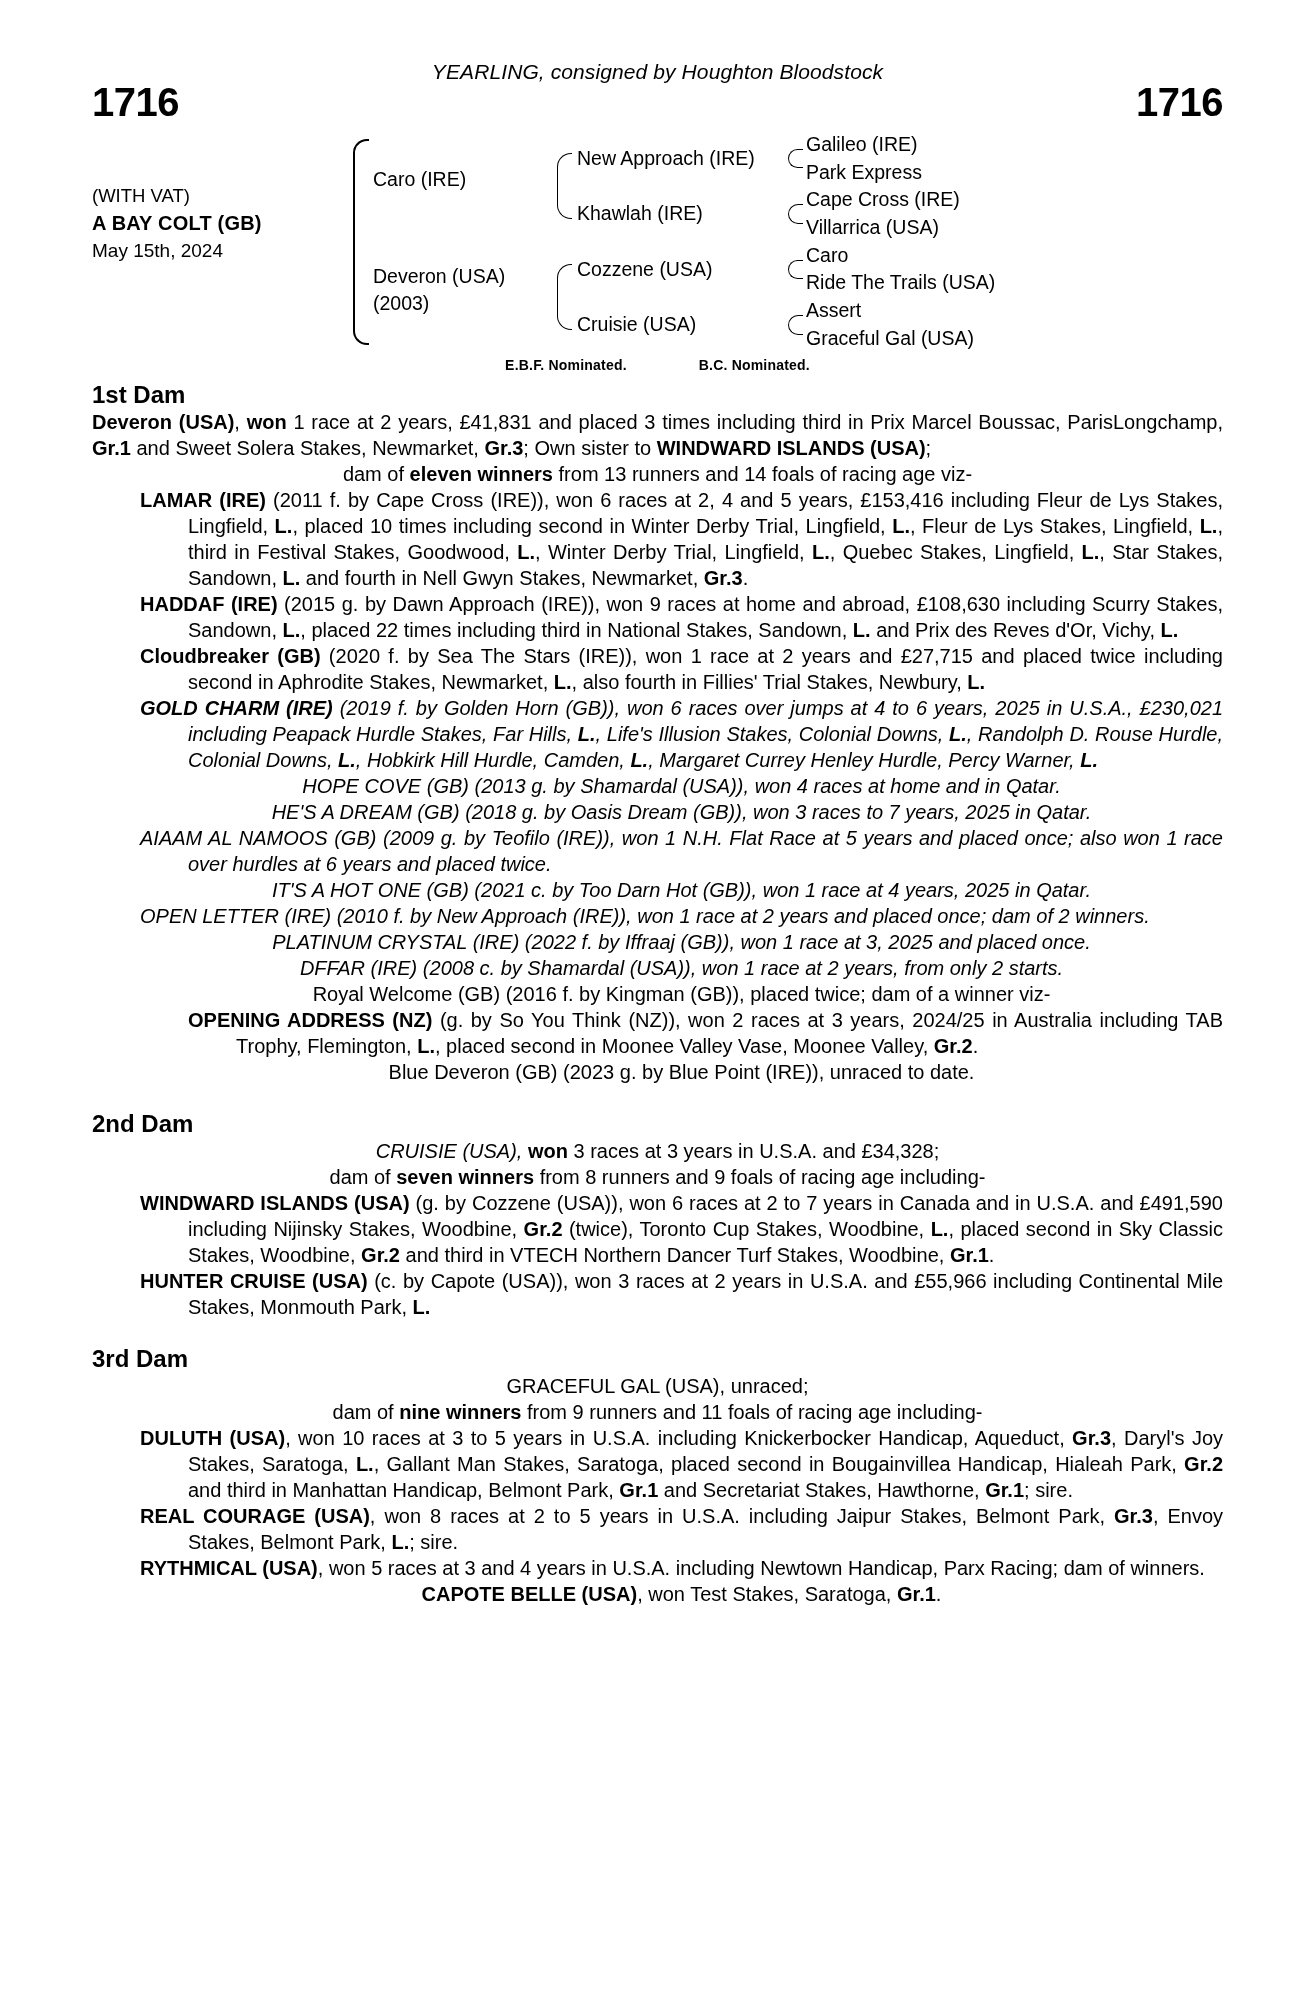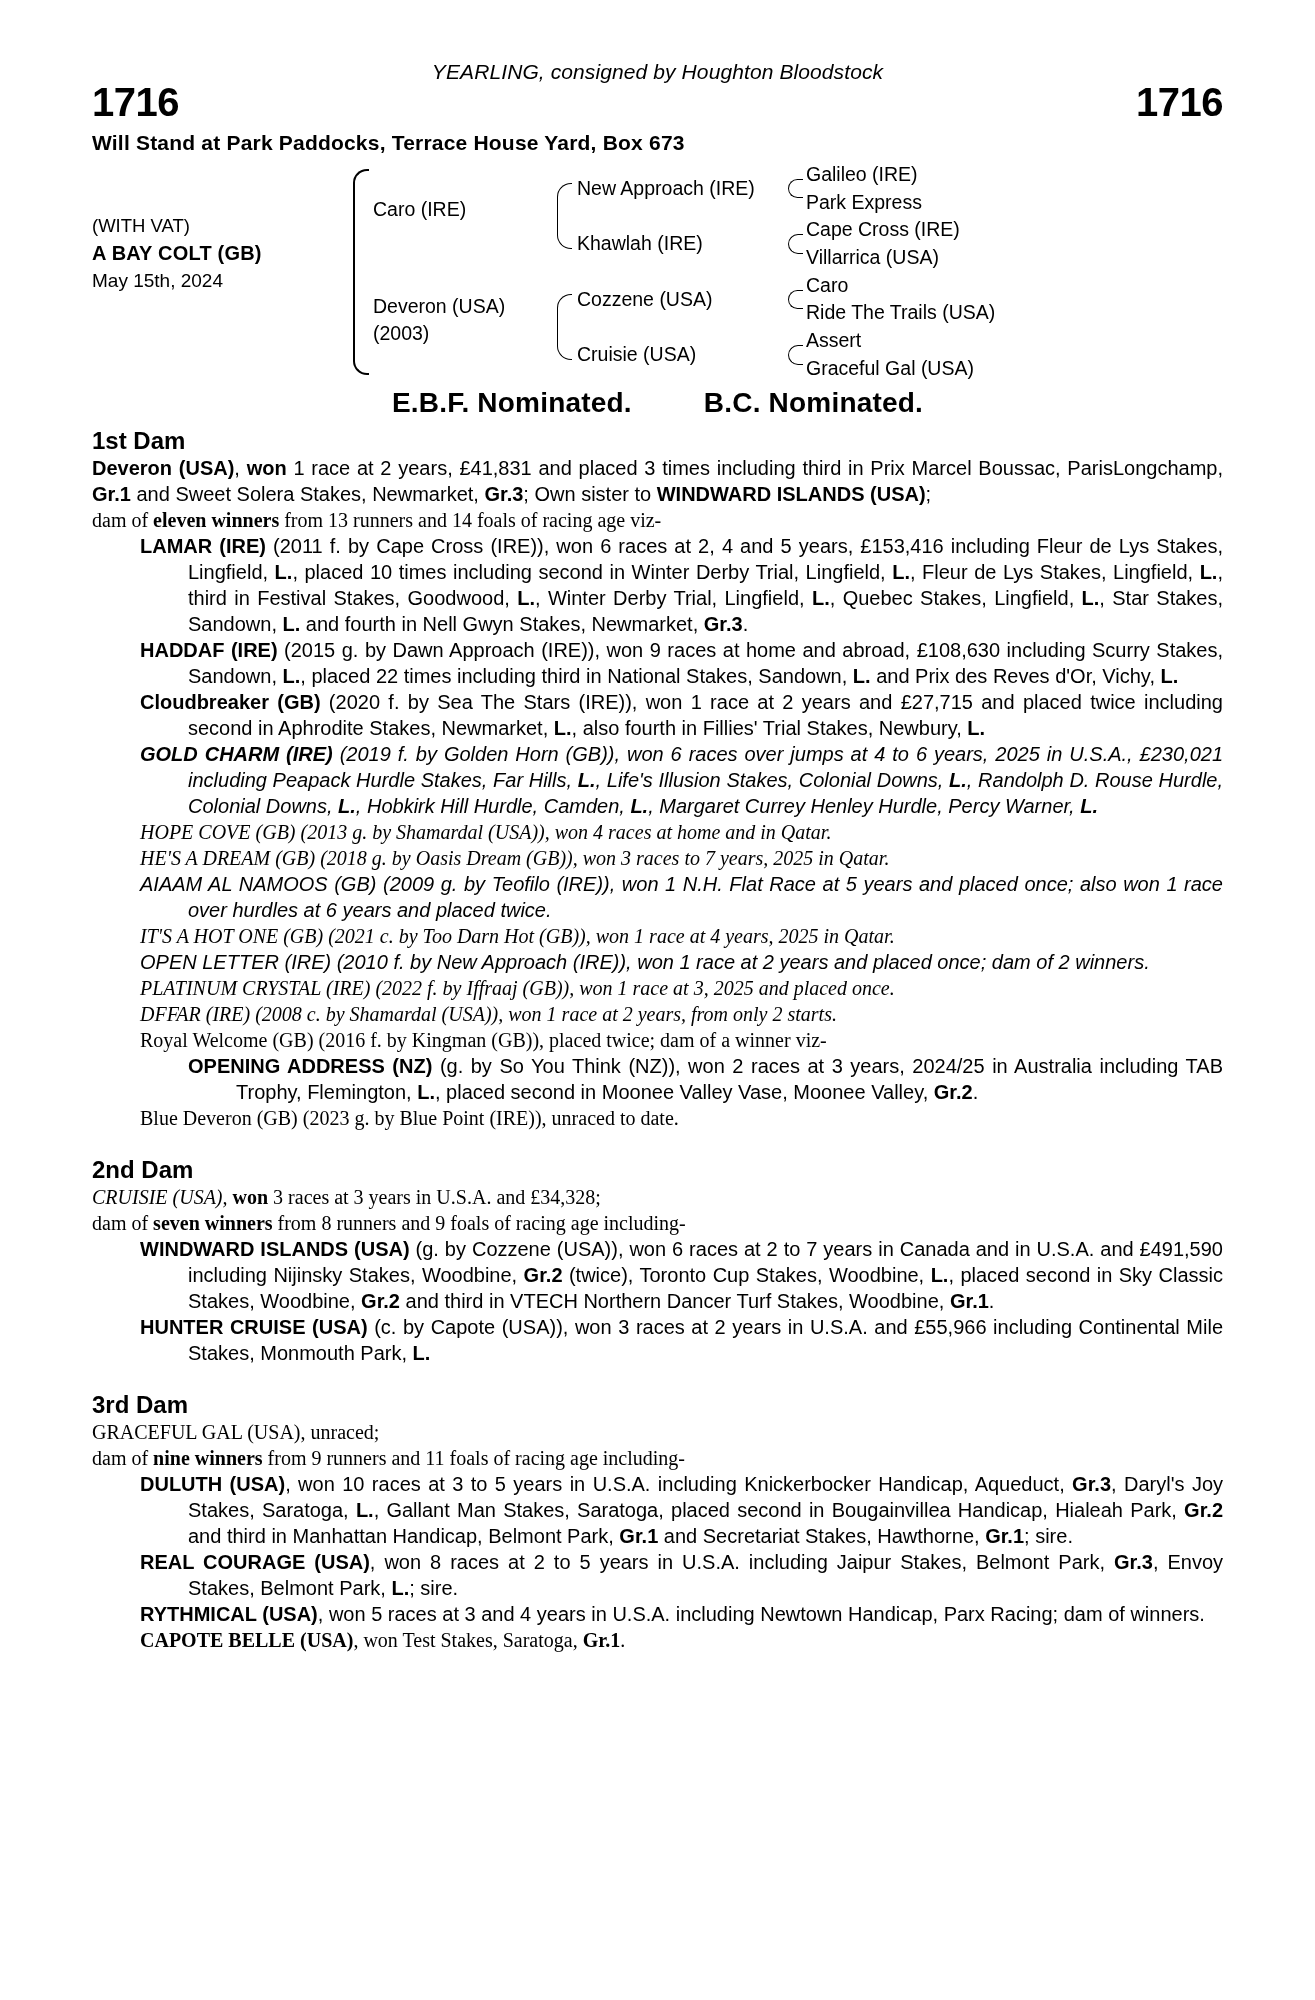--- a/index.html
+++ b/index.html
@@ -145,7 +145,6 @@
     <div class="lot-no">1716</div>
   </div>
 
-  <div class="stand-line">Will Stand at Park Paddocks, Terrace House Yard, Box 673</div>
 
   <div class="pedigree">
 

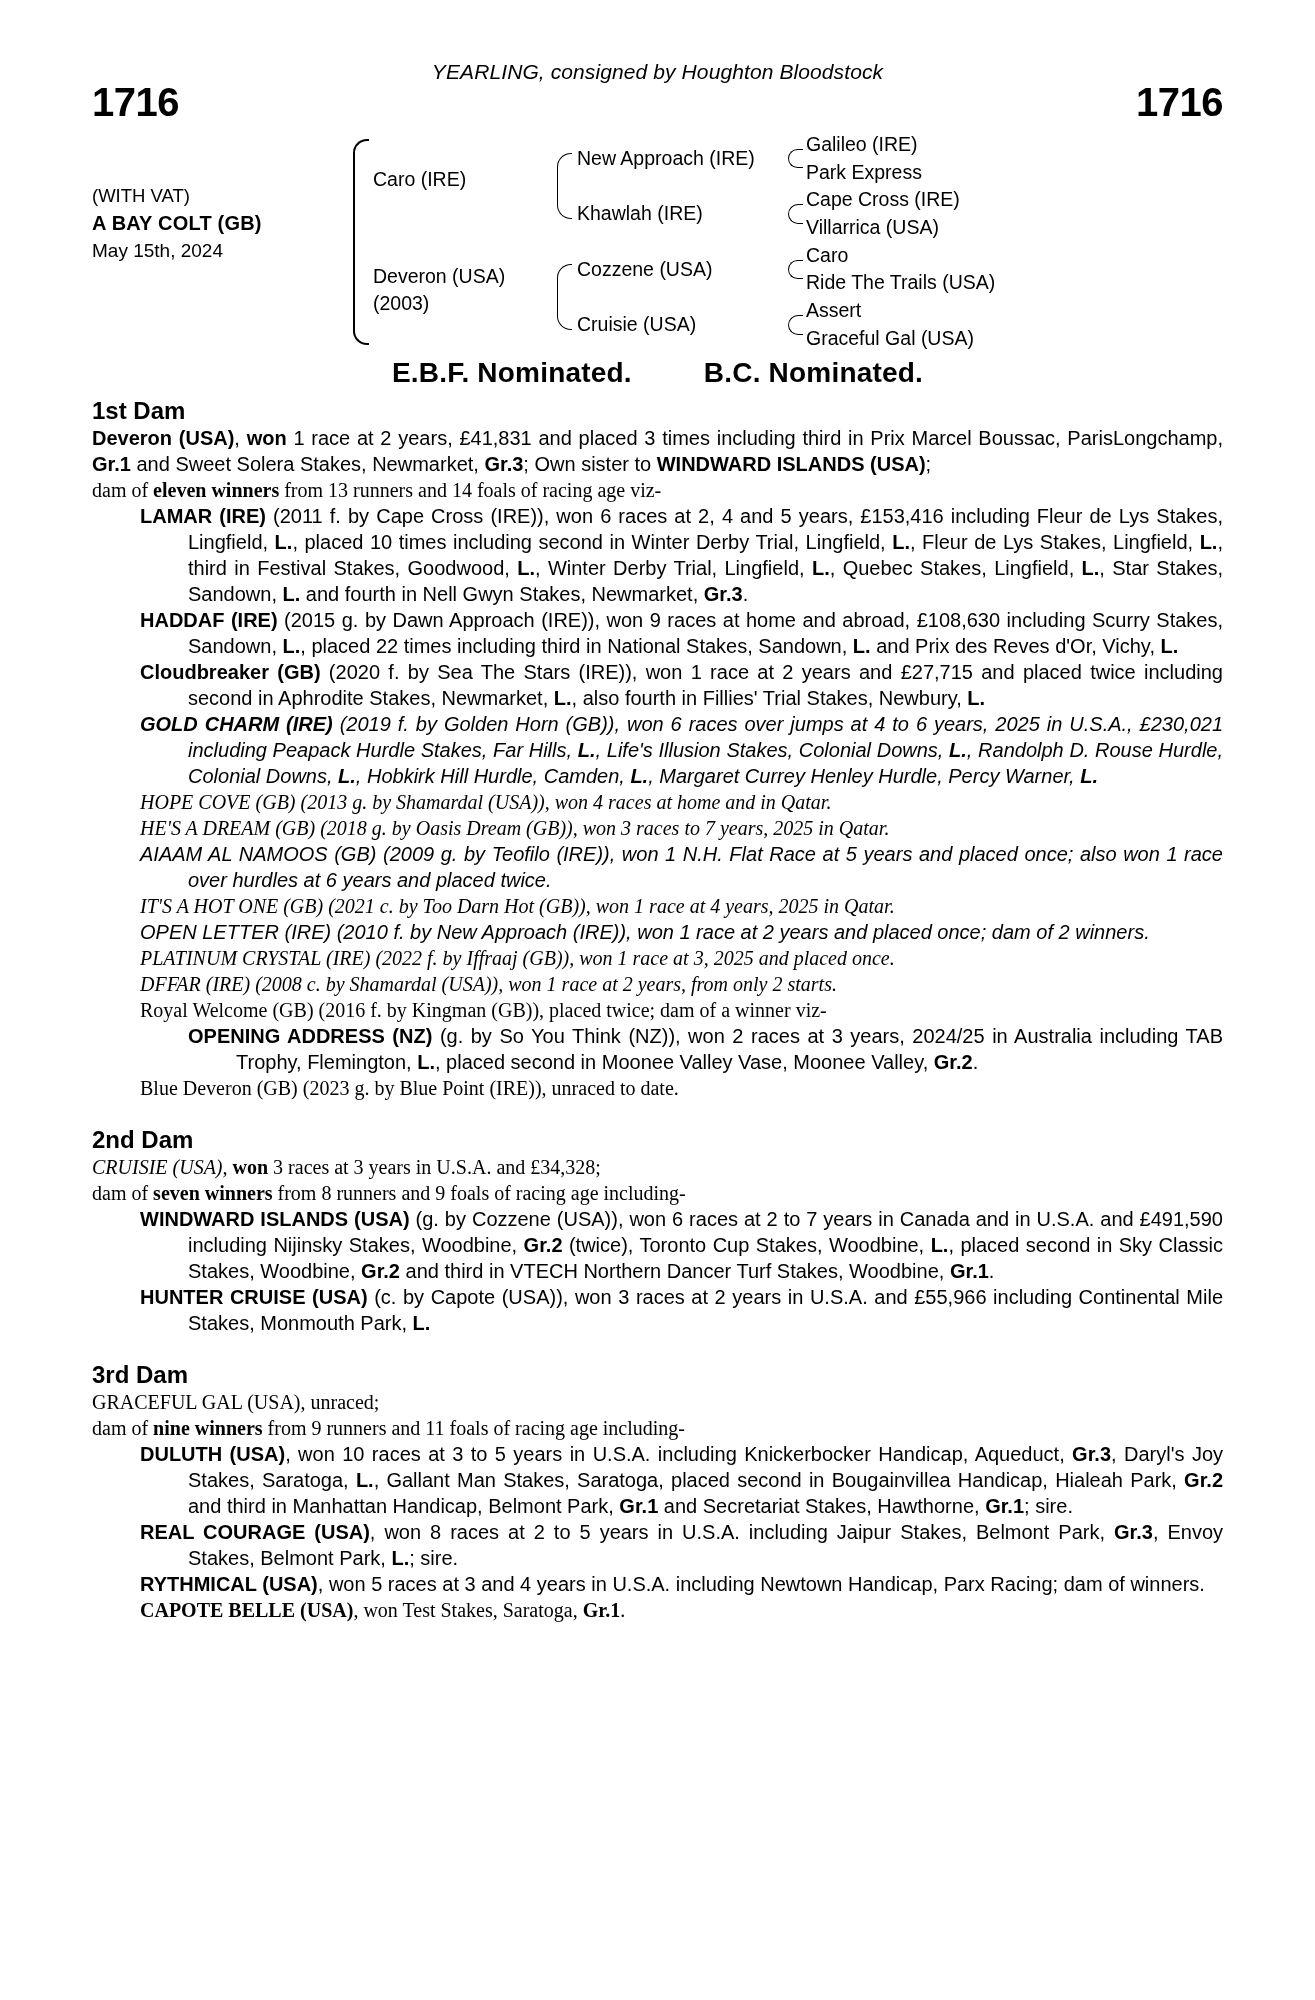--- a/index.html
+++ b/index.html
@@ -105,7 +105,7 @@
   .nominated {
     text-align: center;
     font-weight: bold;
-    font-size: 28px;
+    font-size: 14px;
     letter-spacing: 0.2px;
     margin: 4px 0 2px 0;
   }

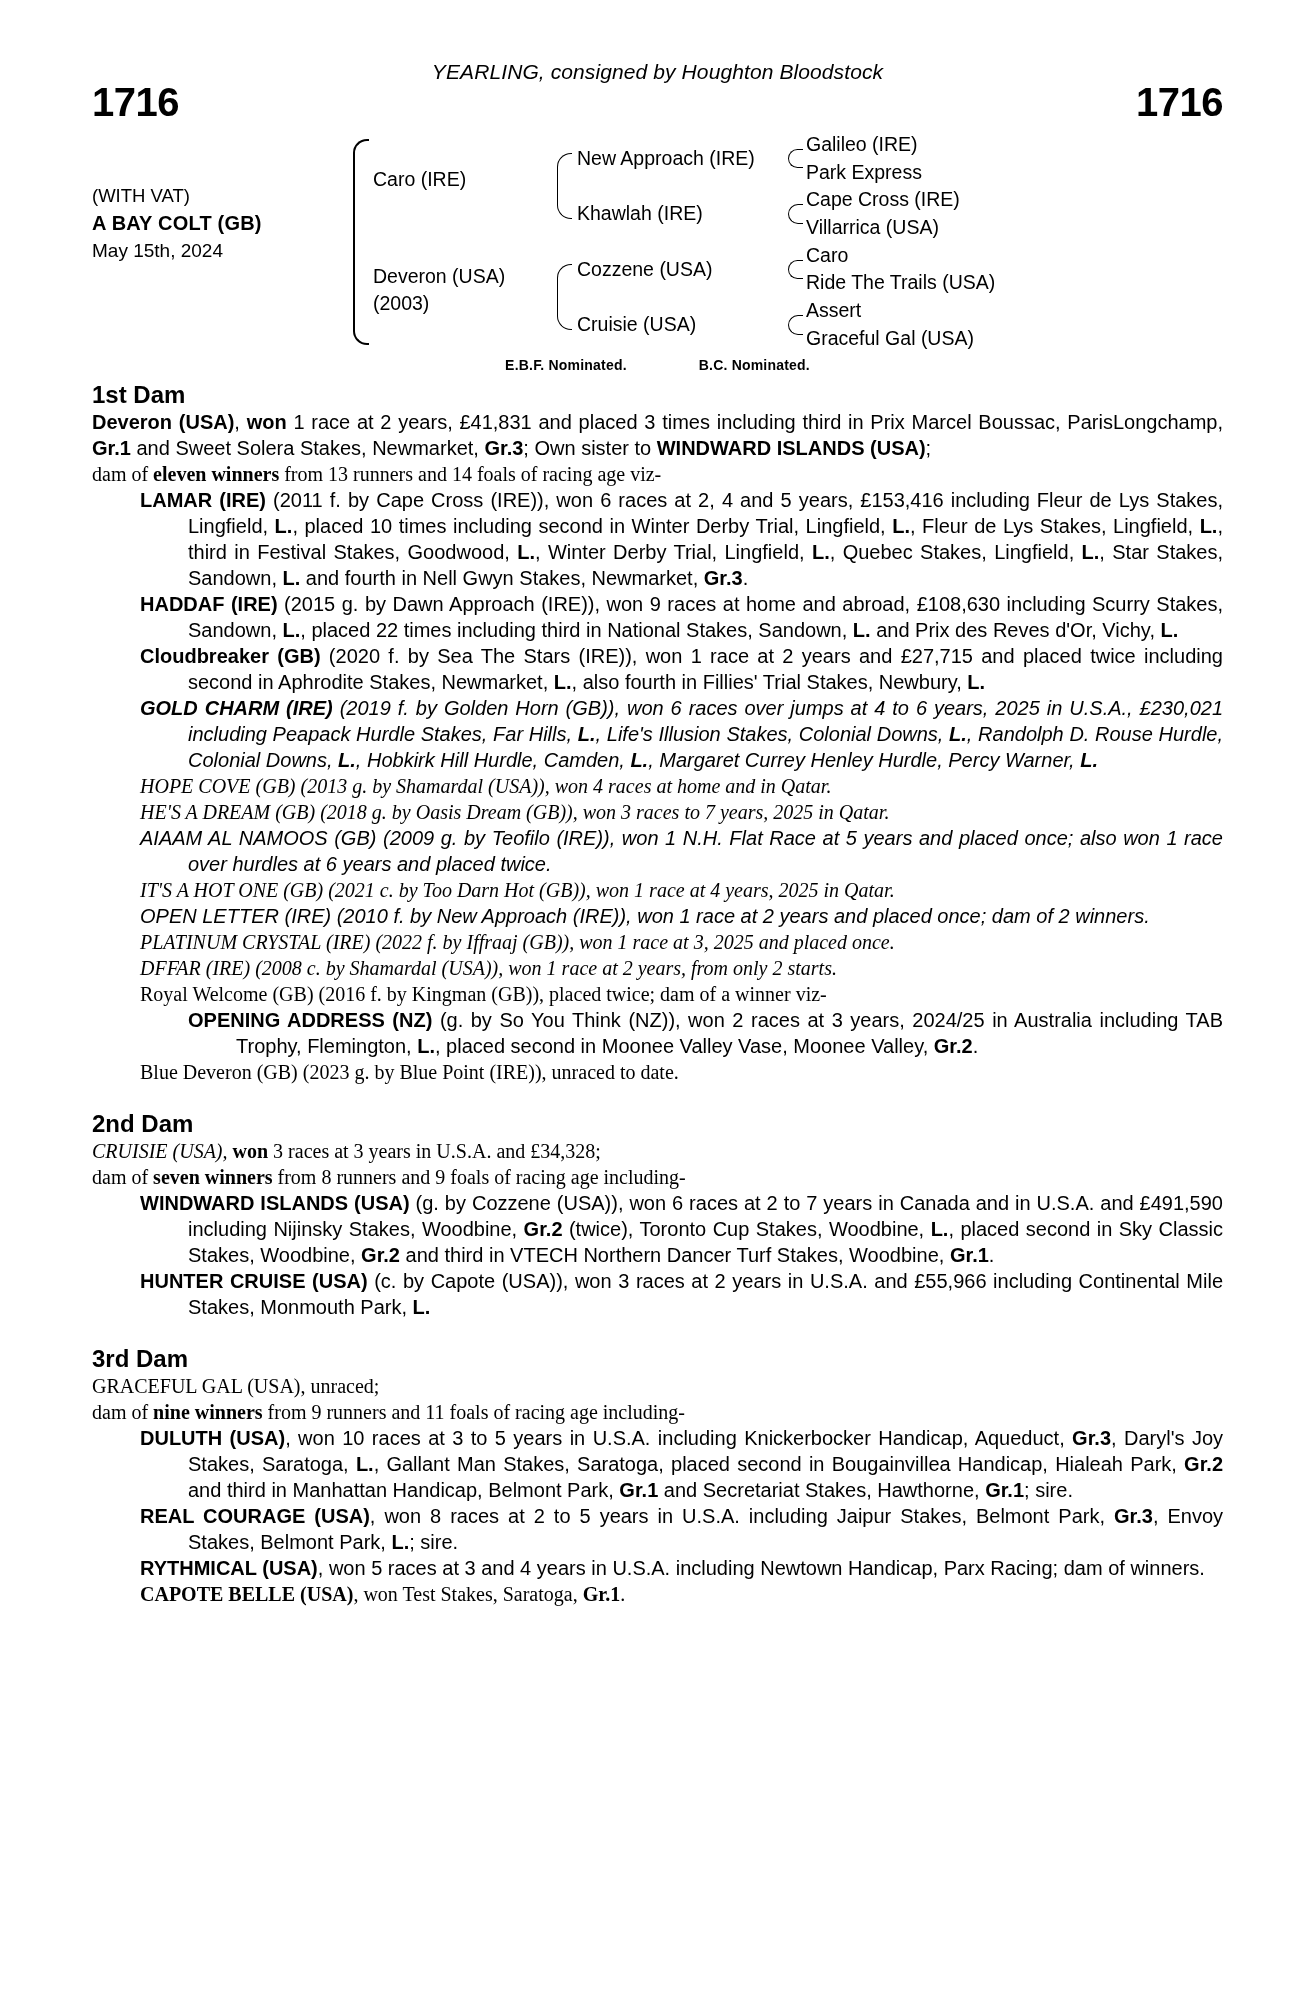--- a/index.html
+++ b/index.html
@@ -125,7 +125,7 @@
     text-align: justify;
     text-justify: inter-word;
   }
-  p.txt.nojust { text-align: left; font-family: Liberation Serif, serif; }
+  p.txt.nojust { text-align: center; }
   .ind2 { padding-left: 96px; text-indent: -48px; }
   .ind3 { padding-left: 144px; text-indent: -48px; }
   b { font-weight: bold; }

